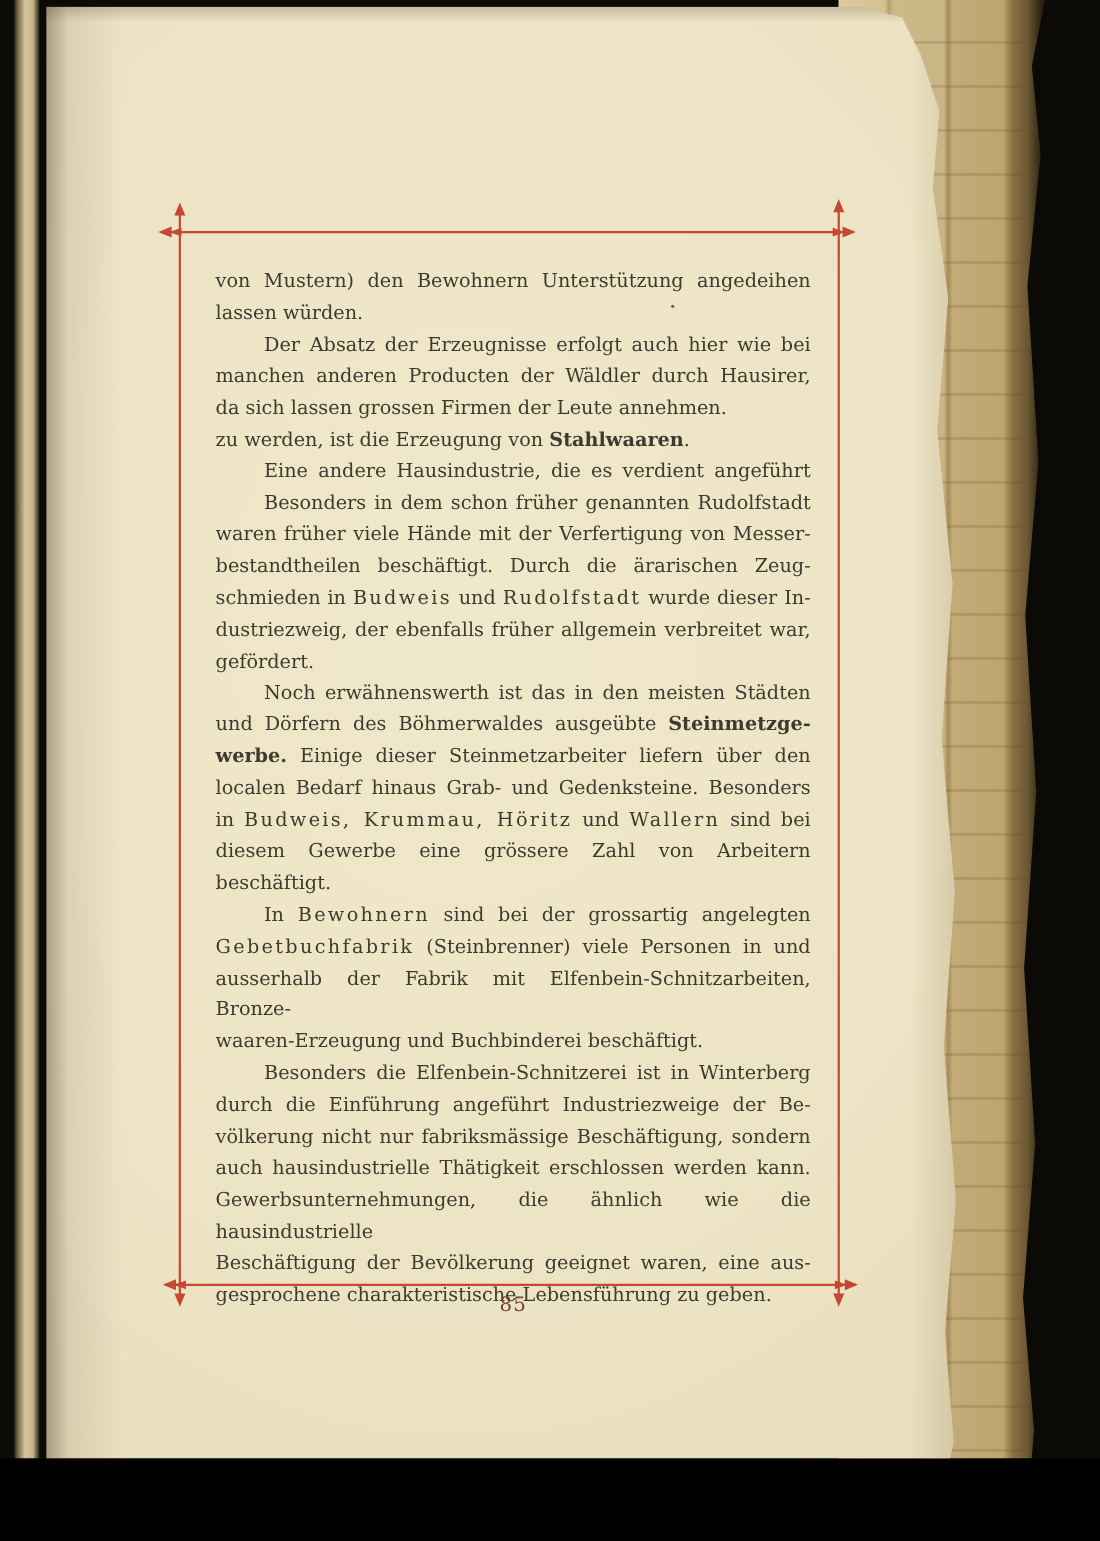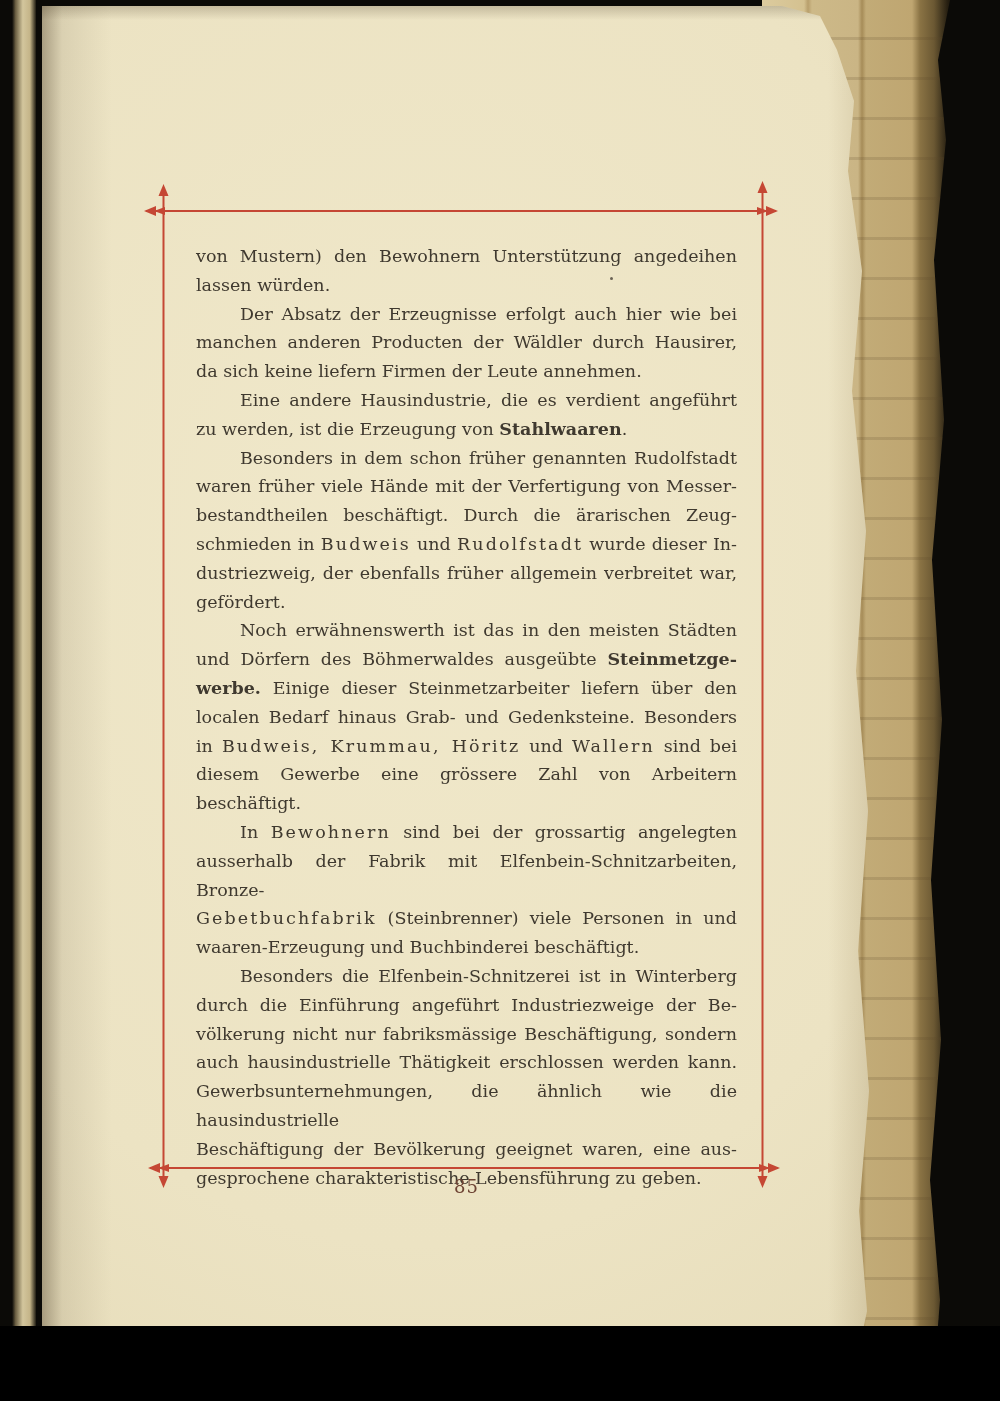--- a/index.html
+++ b/index.html
@@ -93,7 +93,7 @@
       <div class="line last"><span>lassen würden.</span></div>
       <div class="line indent"><span>Der Absatz der Erzeugnisse erfolgt auch hier wie bei</span></div>
       <div class="line"><span>manchen anderen Producten der Wäldler durch Hausirer,</span></div>
-      <div class="line last"><span>da sich keine liefern Firmen der Leute annehmen.</span></div>
+      <div class="line last"><span>da sich lassen grossen Firmen der Leute annehmen.</span></div>
       <div class="line indent"><span>Eine andere Hausindustrie, die es verdient angeführt</span></div>
       <div class="line last"><span>zu werden, ist die Erzeugung von </span><span class="bold">Stahlwaaren</span><span>.</span></div>
       <div class="line indent"><span>Besonders in dem schon früher genannten Rudolfstadt</span></div>

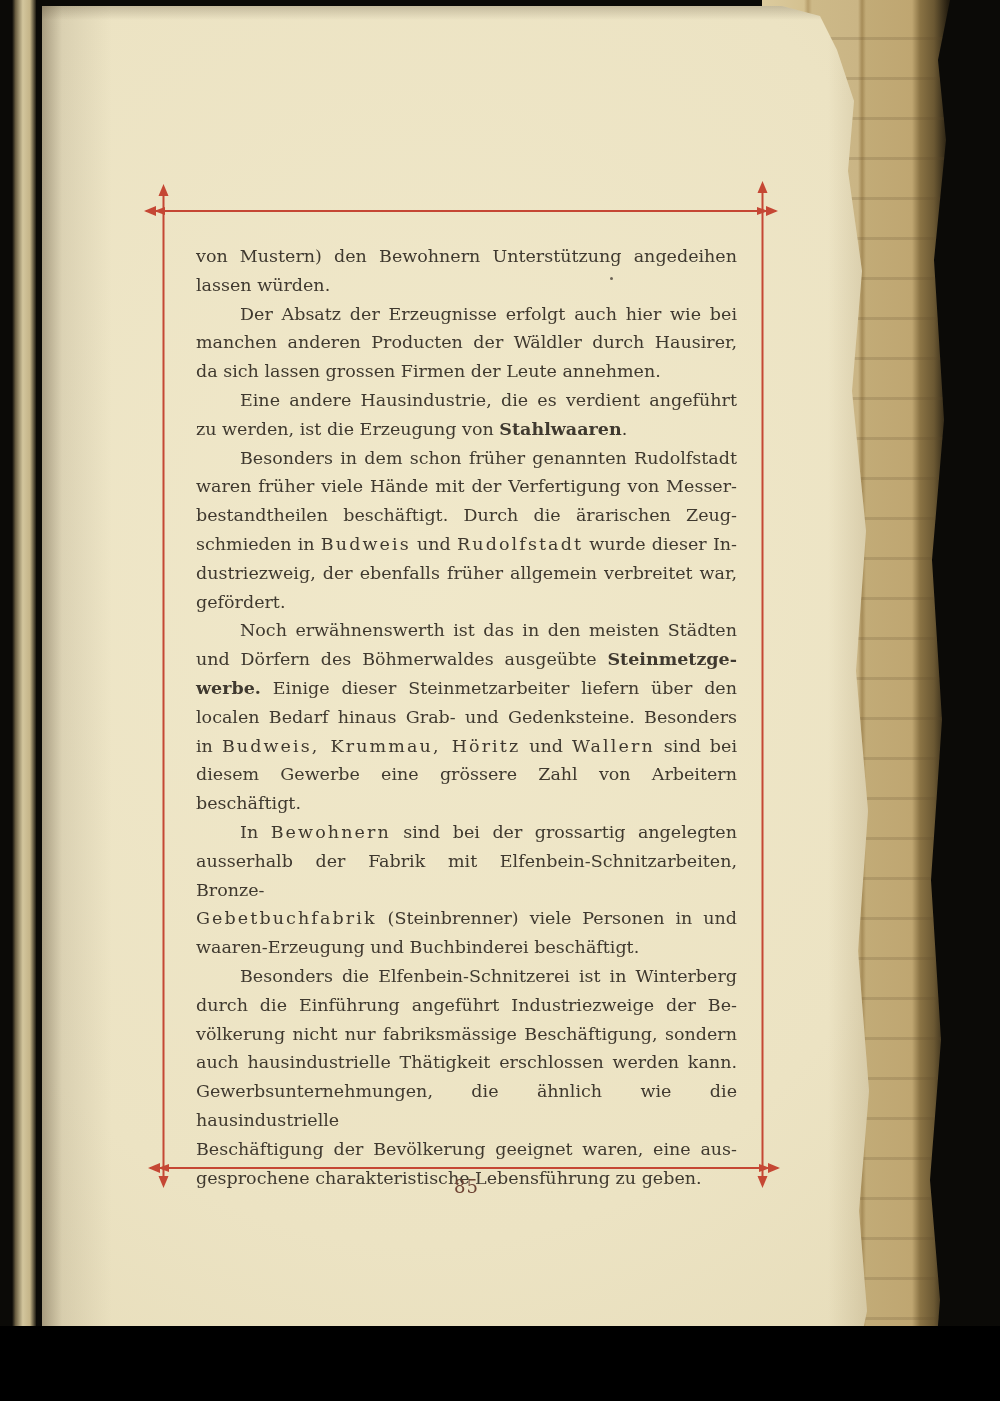--- a/index.html
+++ b/index.html
@@ -94,8 +94,8 @@
       <div class="line indent"><span>Der Absatz der Erzeugnisse erfolgt auch hier wie bei</span></div>
       <div class="line"><span>manchen anderen Producten der Wäldler durch Hausirer,</span></div>
       <div class="line last"><span>da sich lassen grossen Firmen der Leute annehmen.</span></div>
+      <div class="line last"><span>zu werden, ist die Erzeugung von </span><span class="bold">Stahlwaaren</span><span>.</span></div>
       <div class="line indent"><span>Eine andere Hausindustrie, die es verdient angeführt</span></div>
-      <div class="line last"><span>zu werden, ist die Erzeugung von </span><span class="bold">Stahlwaaren</span><span>.</span></div>
       <div class="line indent"><span>Besonders in dem schon früher genannten Rudolfstadt</span></div>
       <div class="line"><span>waren früher viele Hände mit der Verfertigung von Messer-</span></div>
       <div class="line"><span>bestandtheilen beschäftigt. Durch die ärarischen Zeug-</span></div>

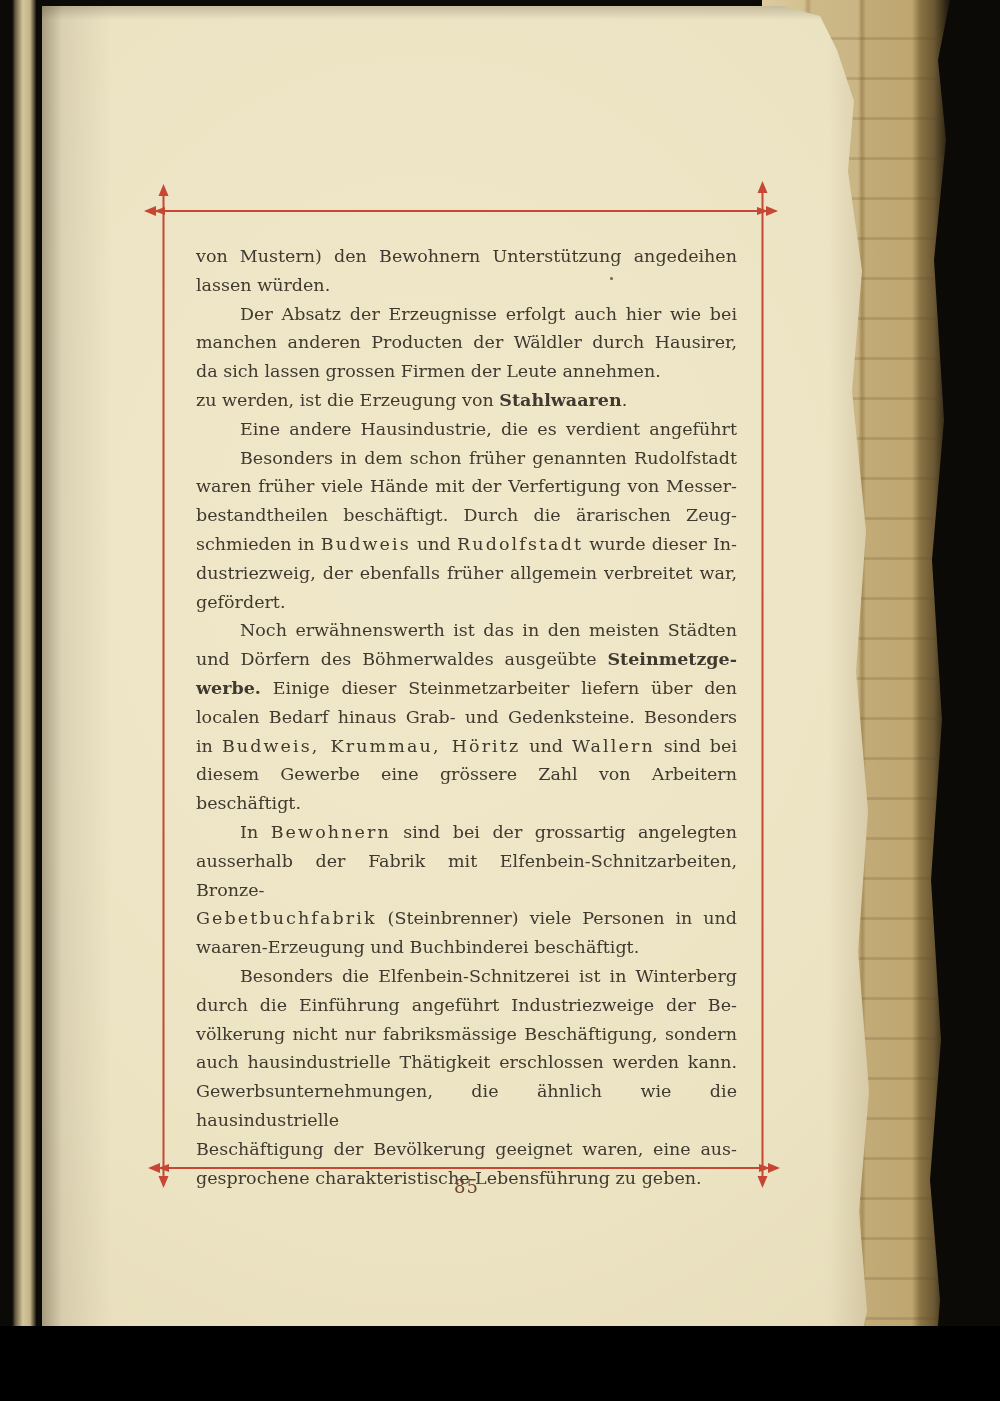--- a/index.html
+++ b/index.html
@@ -109,8 +109,8 @@
       <div class="line"><span>in </span><span class="spaced">Budweis, Krummau, Höritz</span><span> und </span><span class="spaced">Wallern</span><span> sind bei</span></div>
       <div class="line"><span>diesem Gewerbe eine grössere Zahl von Arbeitern beschäftigt.</span></div>
       <div class="line indent"><span>In </span><span class="spaced">Bewohnern</span><span> sind bei der grossartig angelegten</span></div>
+      <div class="line"><span class="spaced">Gebetbuchfabrik</span><span> (Steinbrenner) viele Personen in und</span></div>
       <div class="line"><span>ausserhalb der Fabrik mit Elfenbein-Schnitzarbeiten, Bronze-</span></div>
-      <div class="line"><span class="spaced">Gebetbuchfabrik</span><span> (Steinbrenner) viele Personen in und</span></div>
       <div class="line last"><span>waaren-Erzeugung und Buchbinderei beschäftigt.</span></div>
       <div class="line indent"><span>Besonders die Elfenbein-Schnitzerei ist in Winterberg</span></div>
       <div class="line"><span>durch die Einführung angeführt Industriezweige der Be-</span></div>

